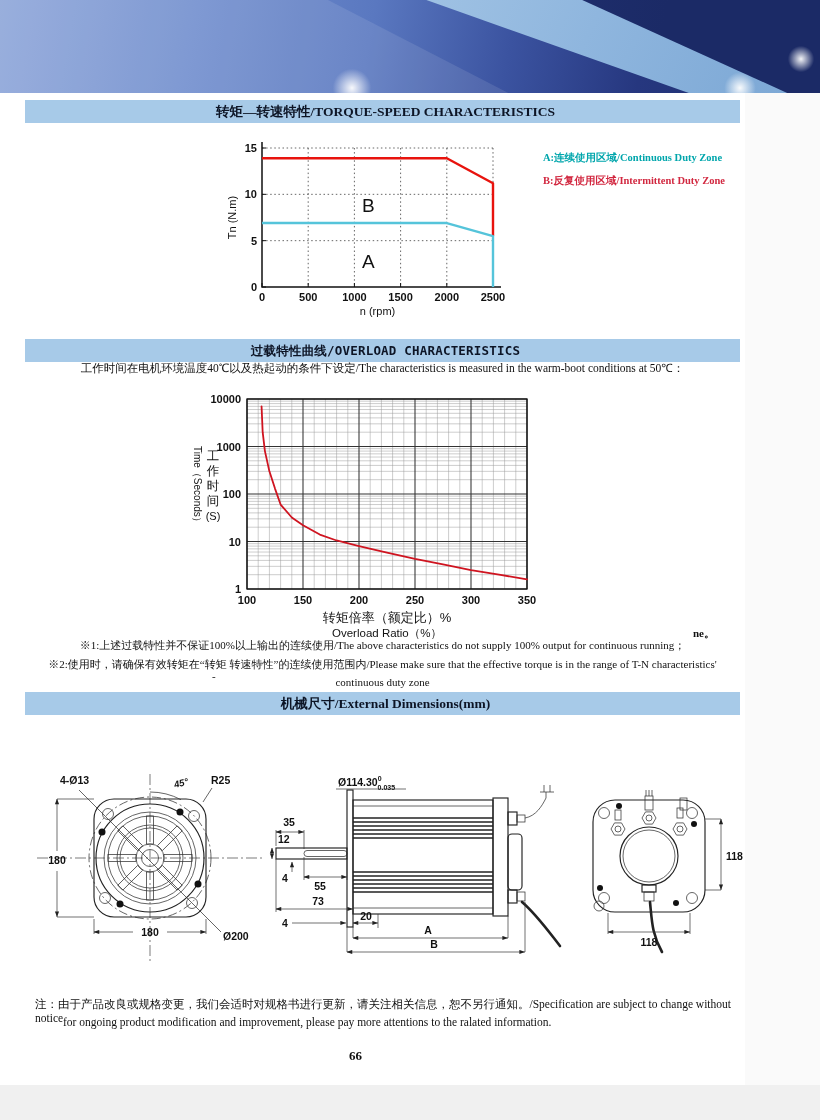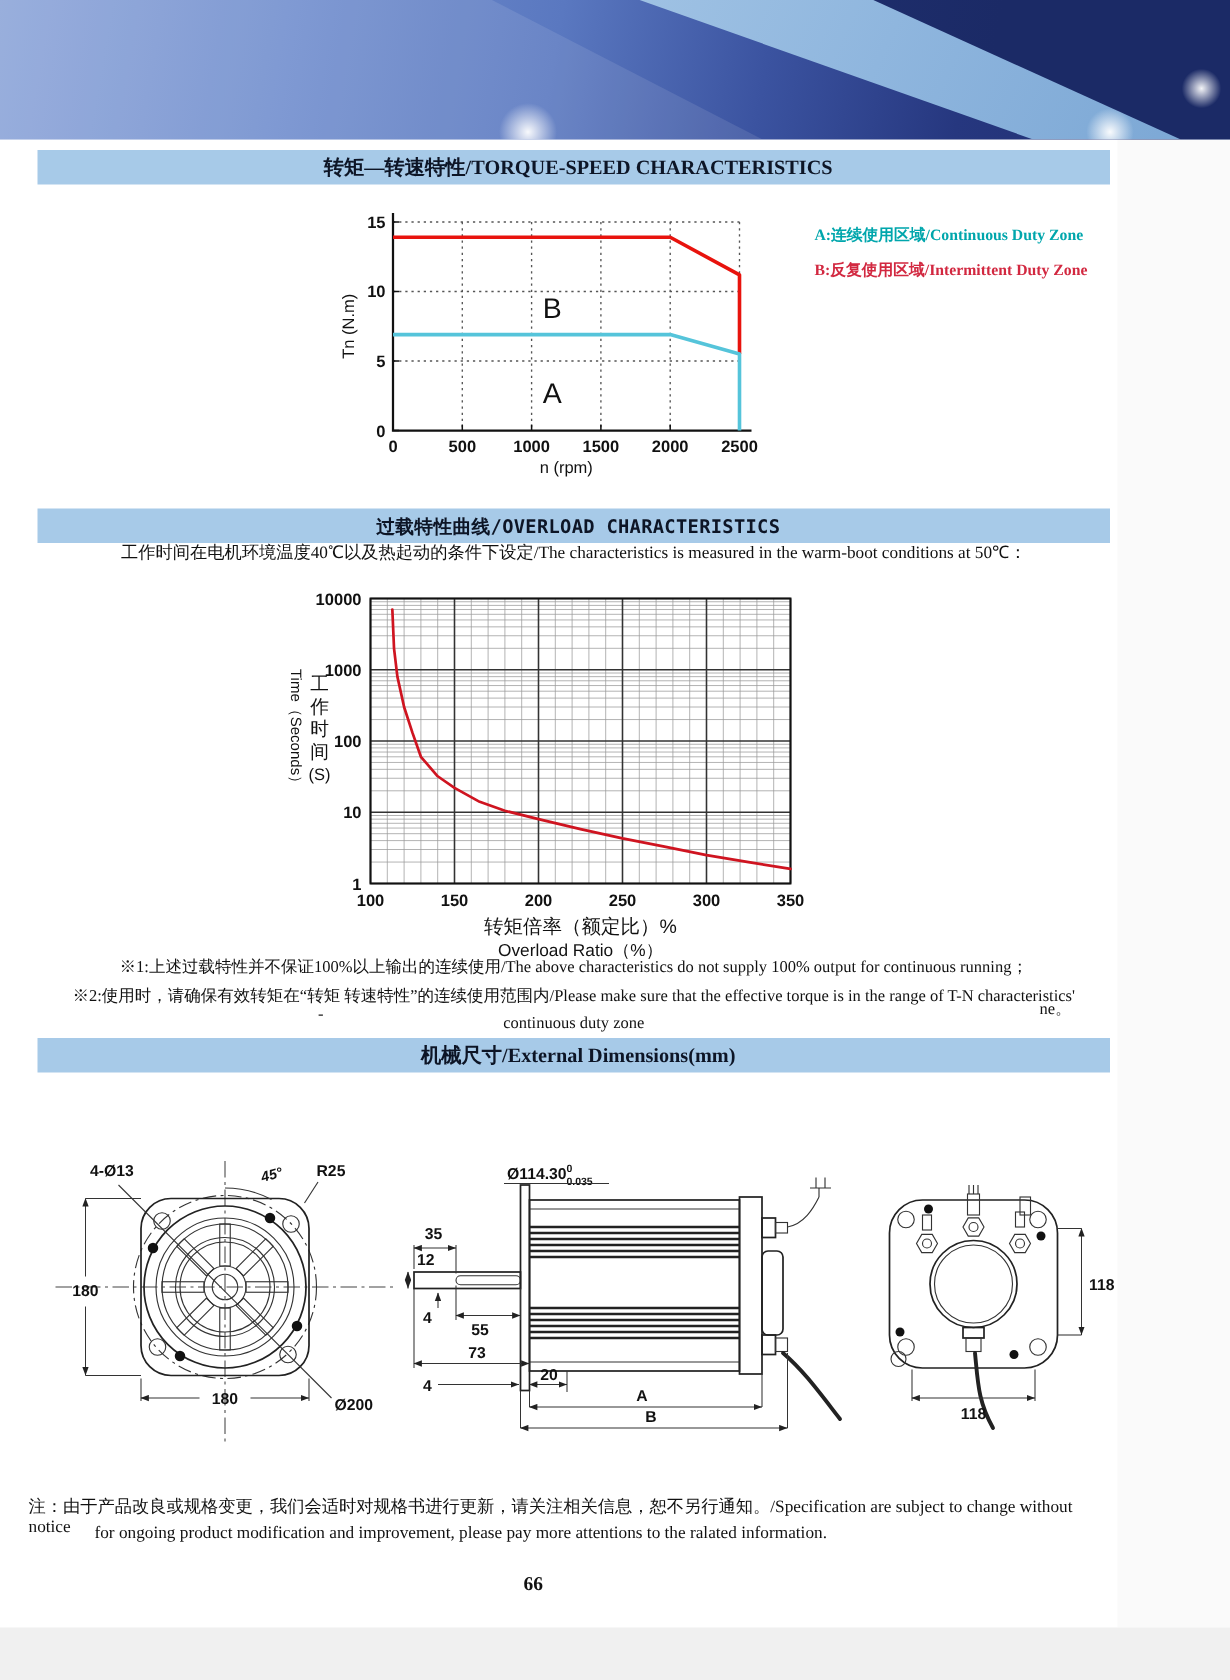--- a/index.html
+++ b/index.html
@@ -224,7 +224,7 @@
     <div>※2:使用时，请确保有效转矩在“转矩 转速特性”的连续使用范围内/Please make sure that the effective torque is in the range of T-N characteristics' continuous duty zone</div>
   </div>
   <div class="frag serif" style="left:212px;top:670px;">-</div>
-  <div class="frag serif" style="left:693px;top:665px;">ne。</div>
+  <div class="frag serif" style="left:693px;top:626px;font-weight:bold;">ne。</div>
 
   <div class="section-bar" style="top:692px;">
     <span>机械尺寸/External Dimensions(mm)</span>

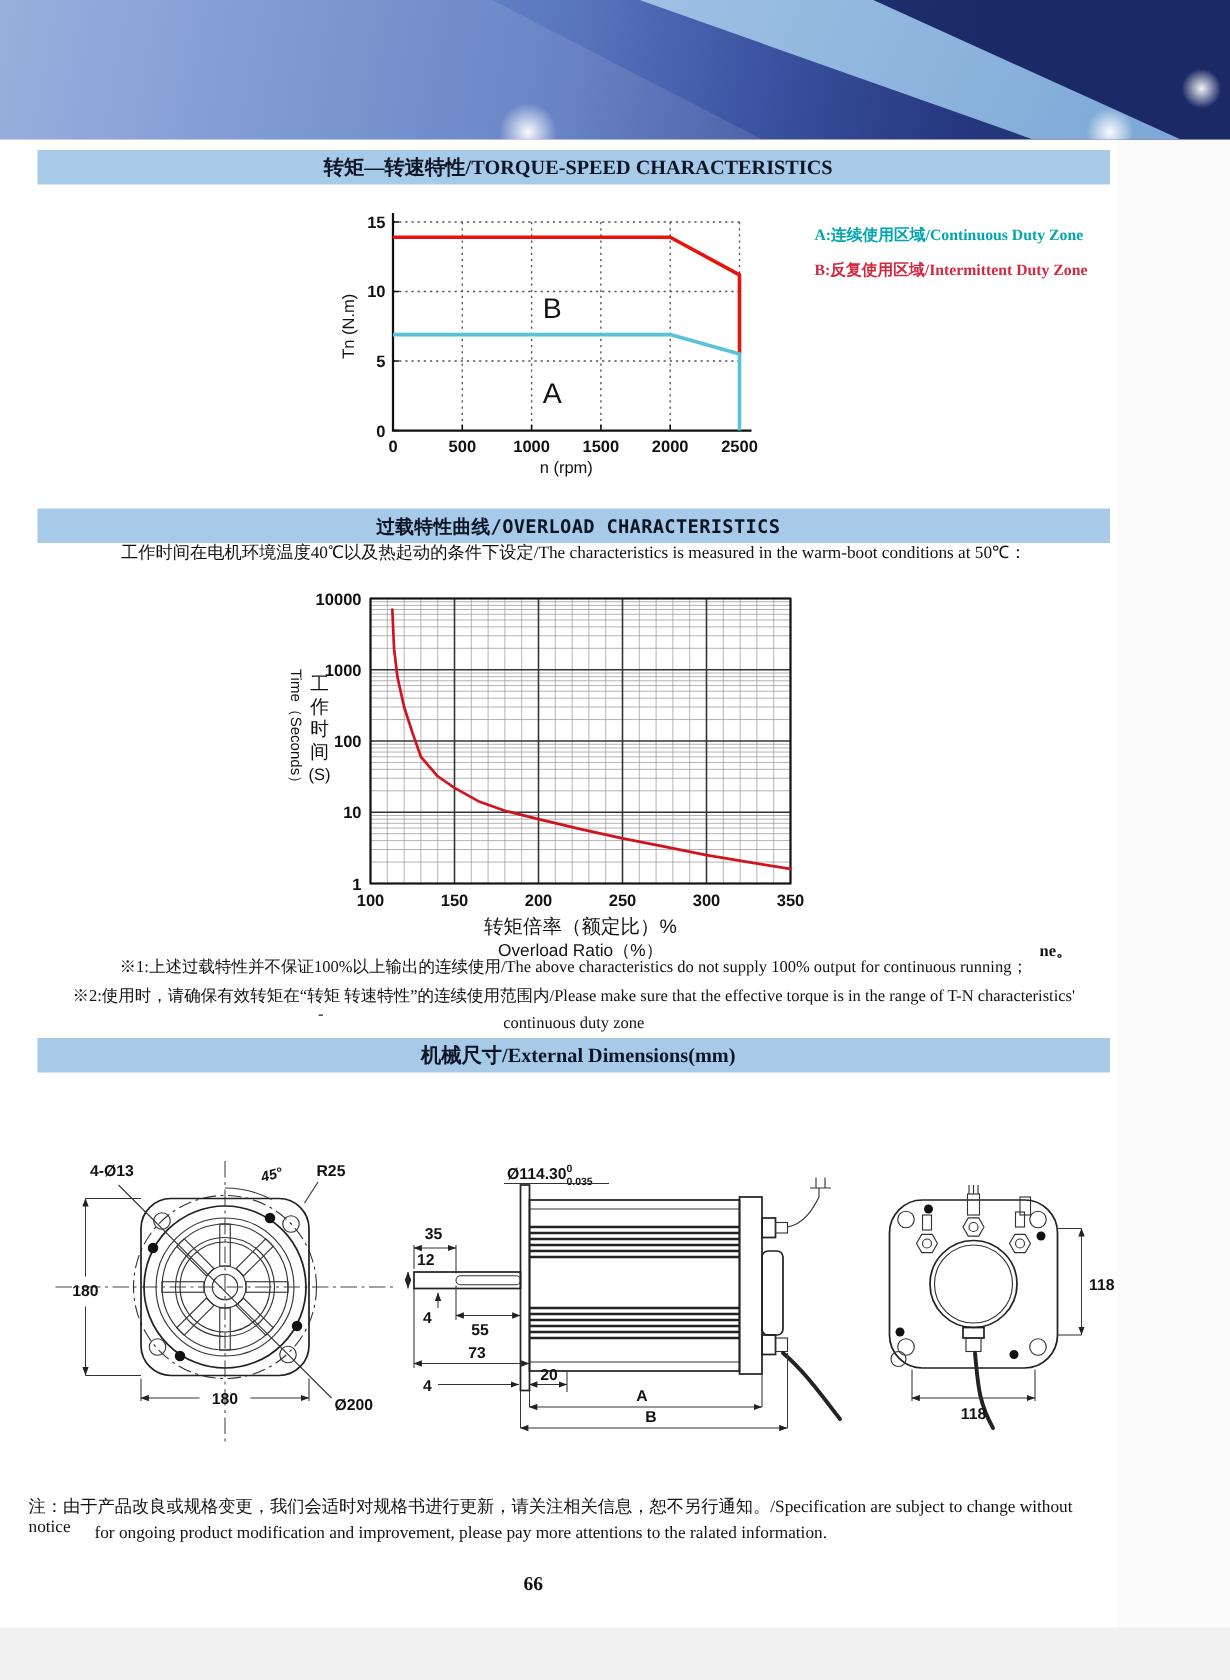--- a/index.html
+++ b/index.html
@@ -35,7 +35,7 @@
   .notes{position:absolute;left:25px;top:636px;width:715px;text-align:center;font-size:11px;color:#111;line-height:18.5px;}
   .frag{position:absolute;font-size:11px;color:#111;}
   .legend{position:absolute;left:543px;top:146px;font-family:"Liberation Serif",serif;font-weight:bold;font-size:10.5px;line-height:23px;}
-  .footer-line1{position:absolute;left:19px;top:997px;width:700px;font-size:11.5px;color:#111;}
+  .footer-line1{position:absolute;left:35px;top:997px;width:700px;font-size:11.5px;color:#111;}
   .footer-line2{position:absolute;left:63px;top:1016px;width:672px;font-size:11.5px;color:#111;}
   .pagenum{position:absolute;left:318px;top:1048px;width:44px;text-align:right;font-weight:bold;font-size:13px;color:#111;}
 

